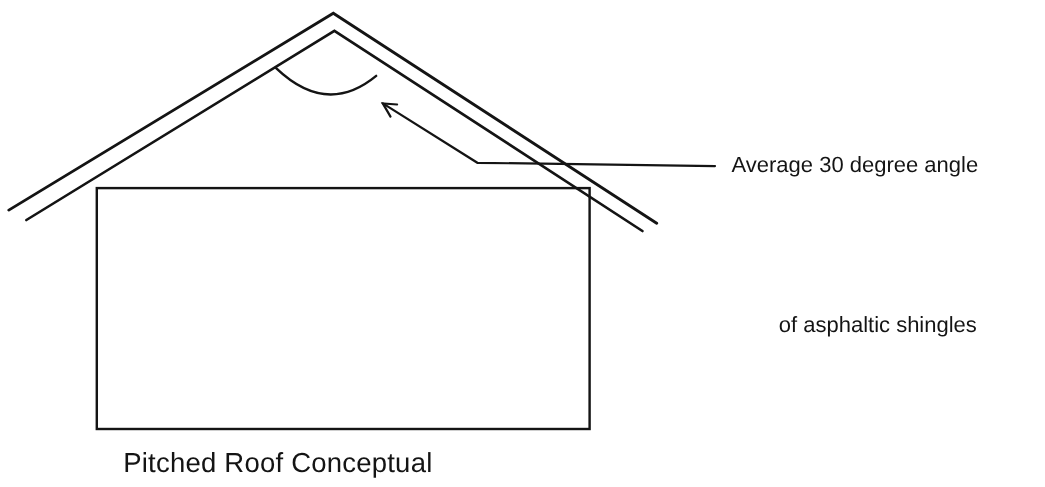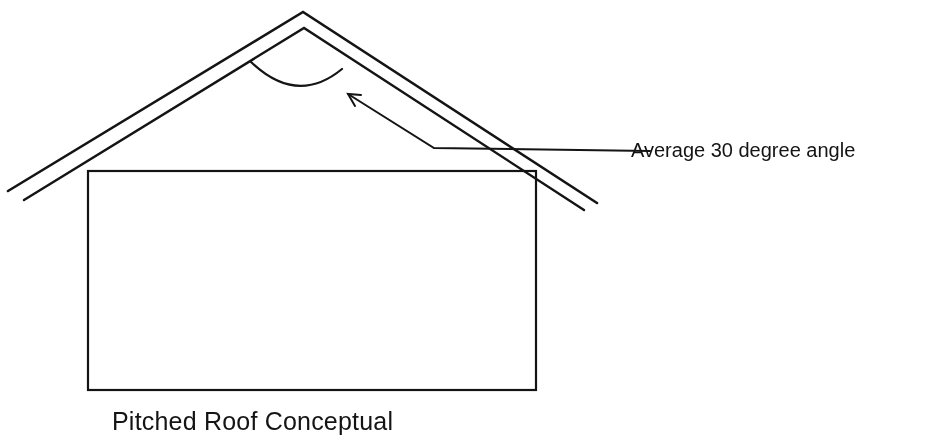--- a/index.html
+++ b/index.html
@@ -26,7 +26,7 @@
     white-space: nowrap;
   }
   .angle-label {
-    left: 631px;
+    left: 665px;
     top: 139px;
     font-size: 20px;
   }

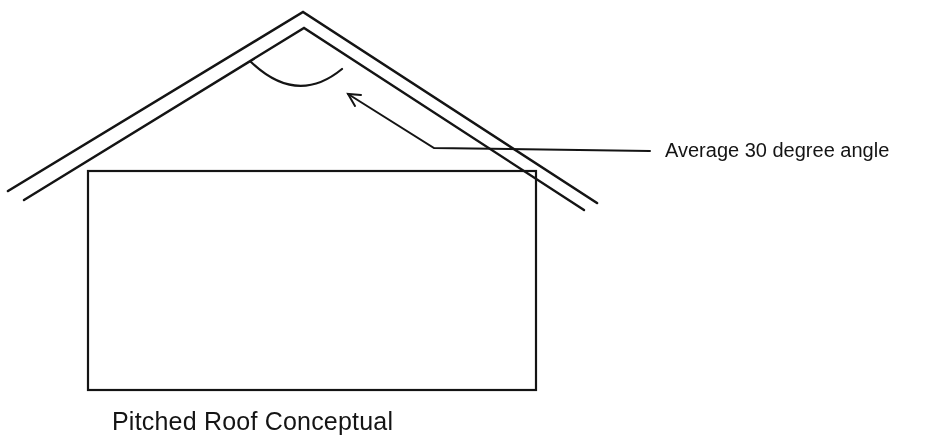--- a/index.html
+++ b/index.html
@@ -69,6 +69,7 @@
   <div class="label angle-label">Average 30 degree angle</div>
 
   <div class="label note">
+    <div>of asphaltic shingles</div>
   </div>
 
   <div class="label caption">Pitched Roof Conceptual</div>

